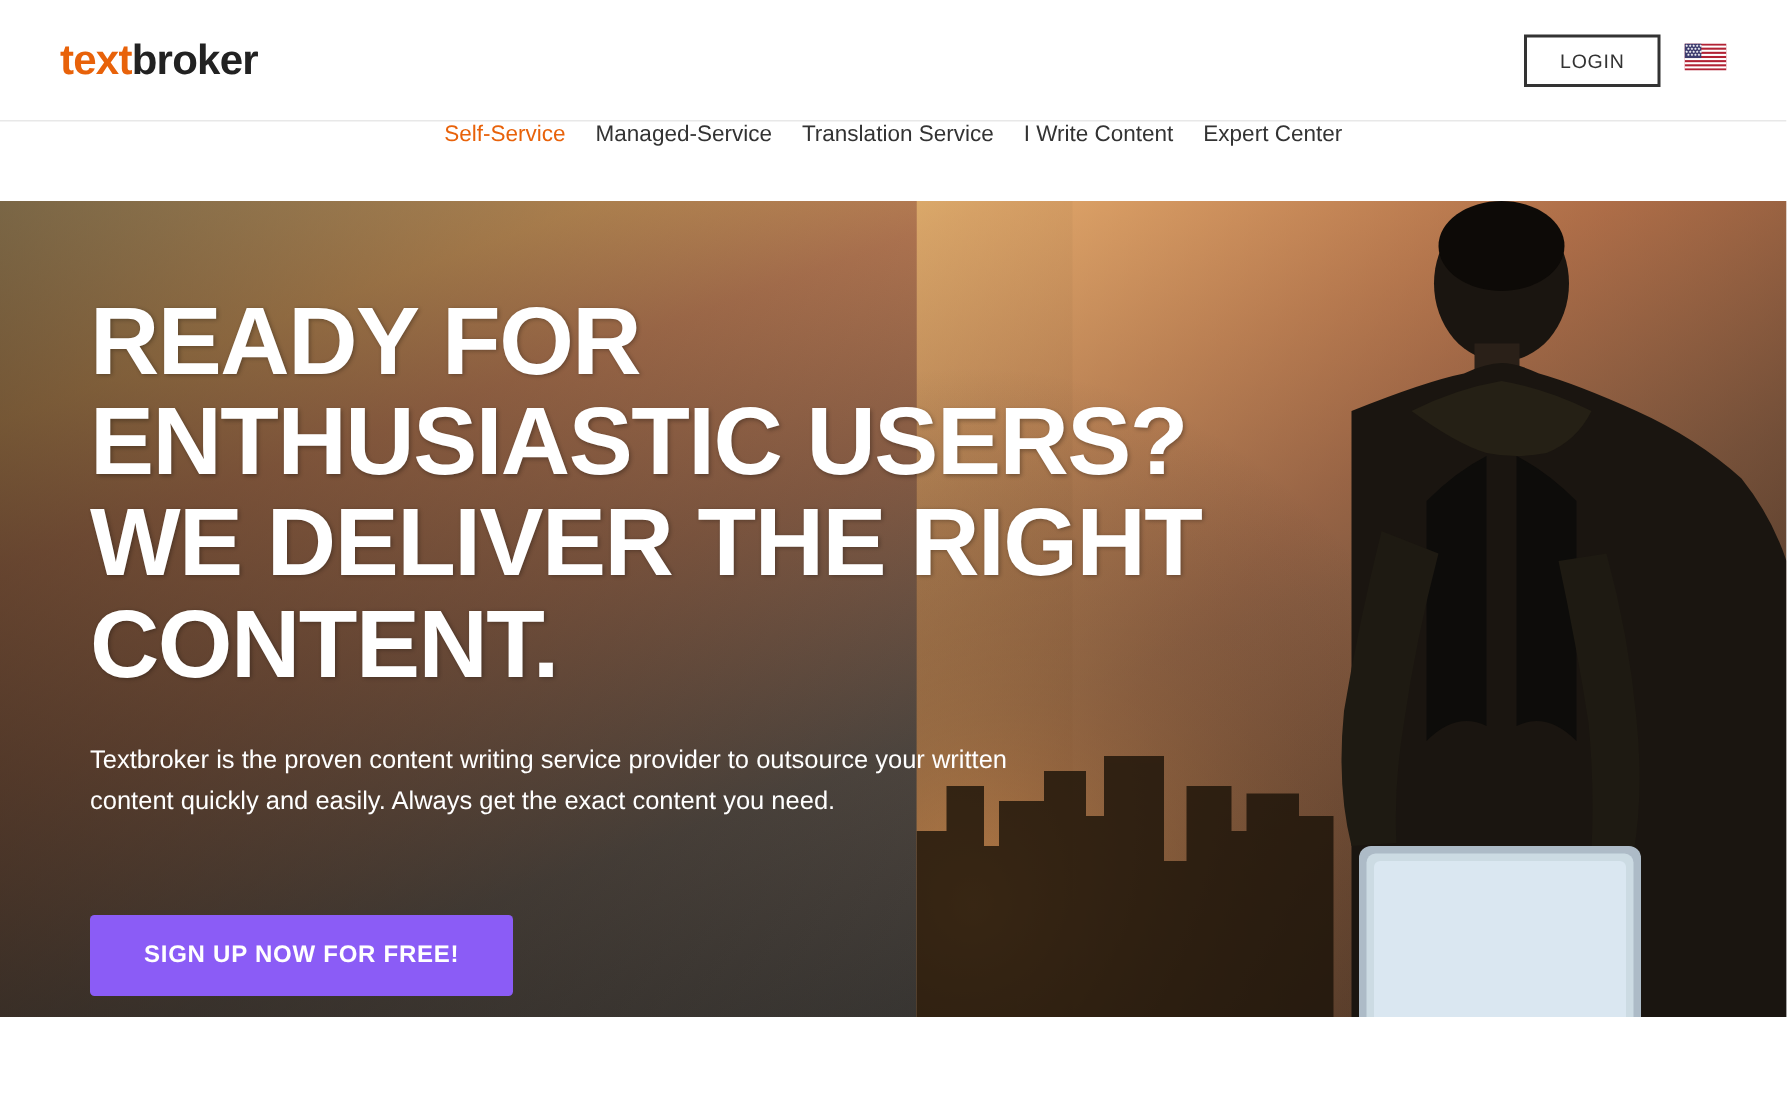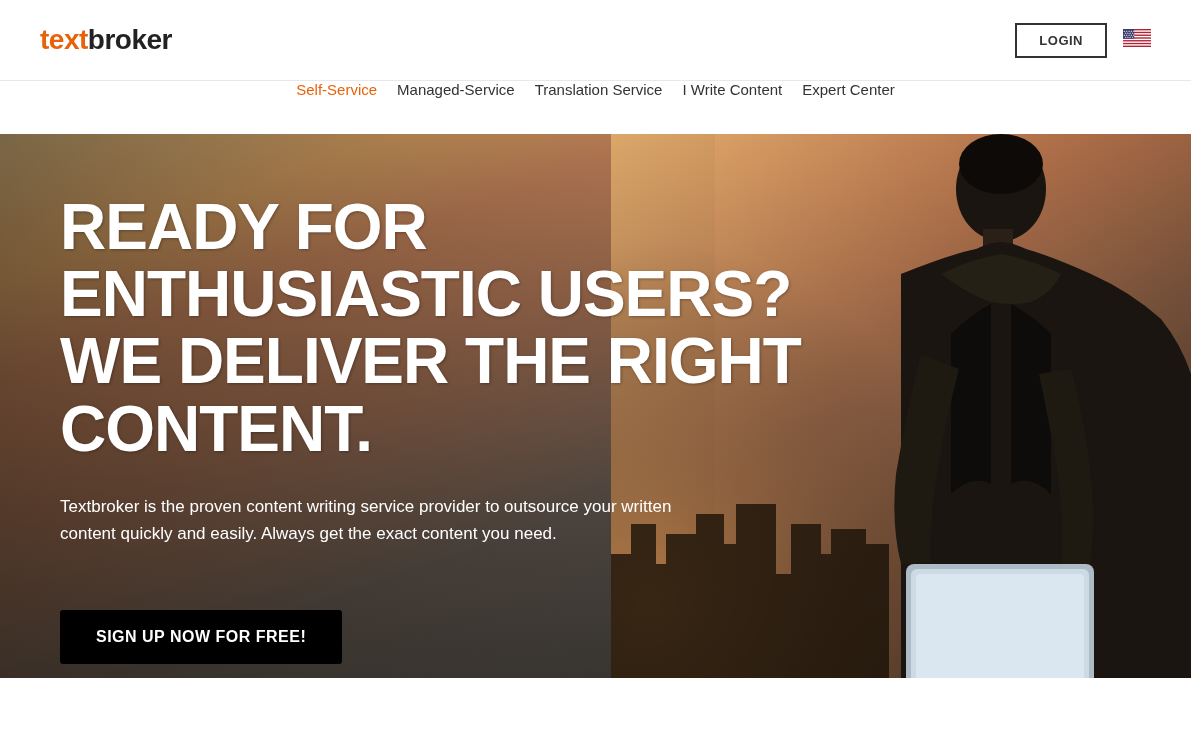--- a/index.html
+++ b/index.html
@@ -57,7 +57,7 @@
       background: transparent;
       padding: 8px 22px;
       font-size: 13px;
-      font-weight: bold;
+      font-weight: normal;
       letter-spacing: 0.5px;
       cursor: pointer;
       color: #333;

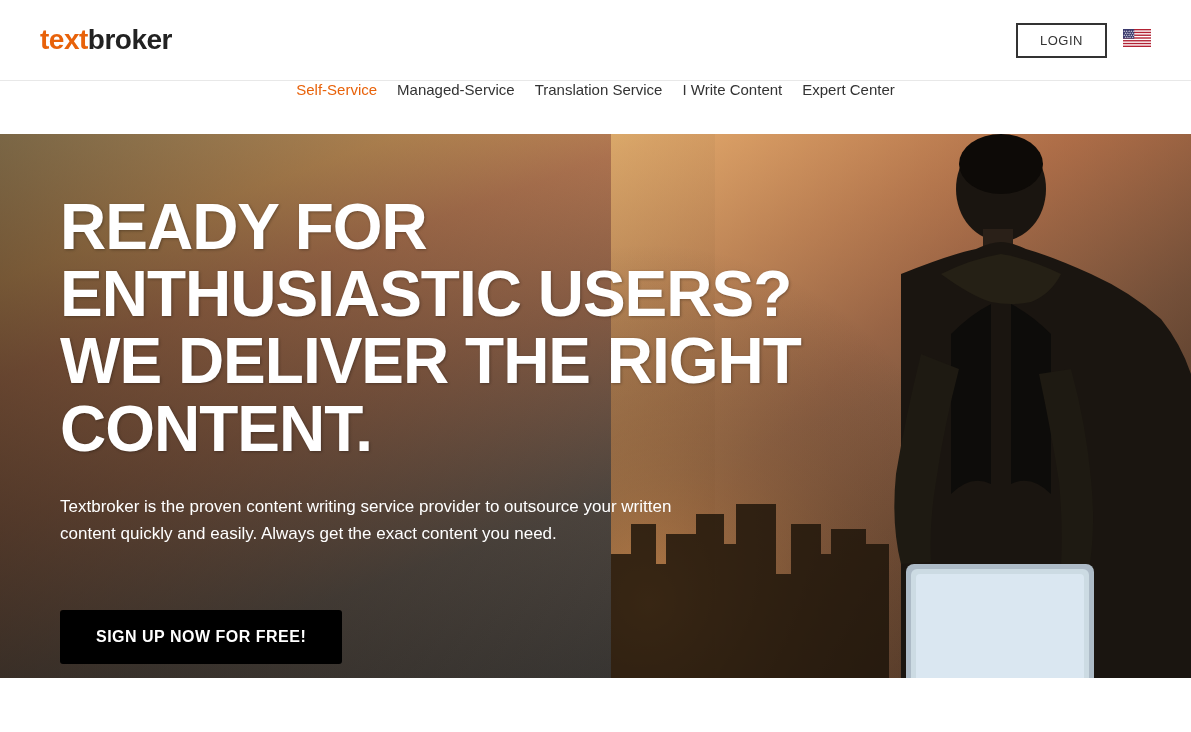--- a/index.html
+++ b/index.html
@@ -169,7 +169,7 @@
 
     .signup-btn {
       display: inline-block;
-      background: #000000;
+      background: #8b5cf6;
       color: #ffffff;
       font-size: 16px;
       font-weight: 900;

